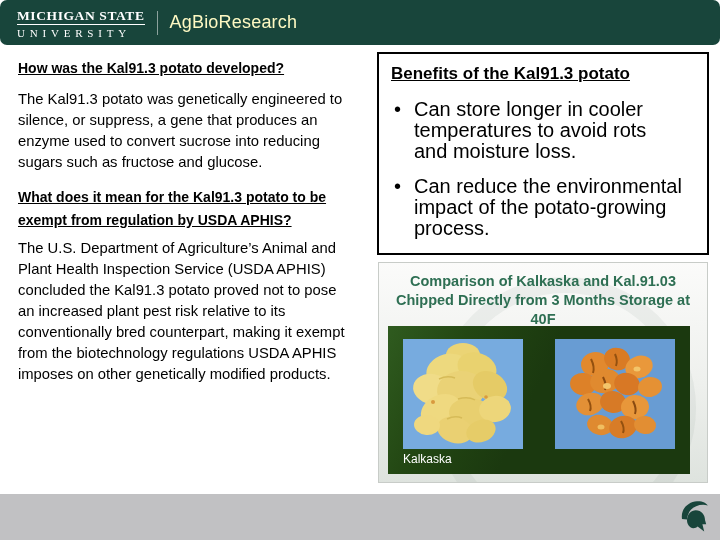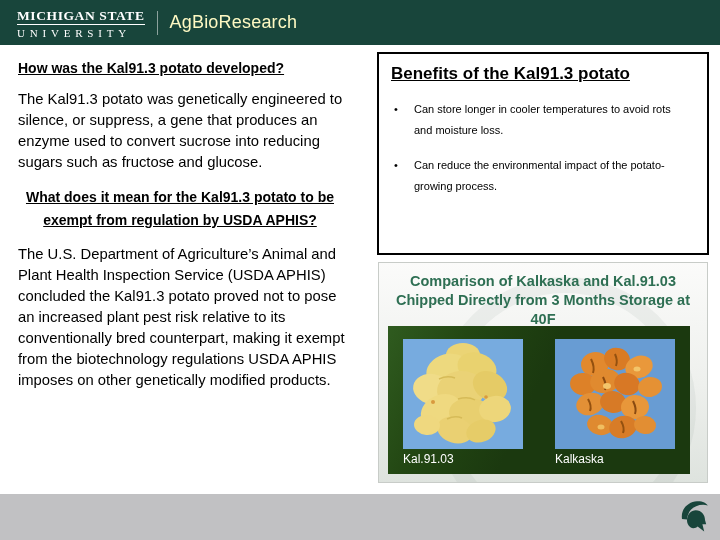--- a/index.html
+++ b/index.html
@@ -12,7 +12,7 @@
   
   .header {
     position:absolute; left:0; top:0; width:720px; height:45px;
-    background:#18453B; display:flex; align-items:center;
+    background:#18453B; display:flex; align-items:center;border-radius:7px;
   }
   .wordmark { margin-left:17px; color:#fff; }
   .wm1 {

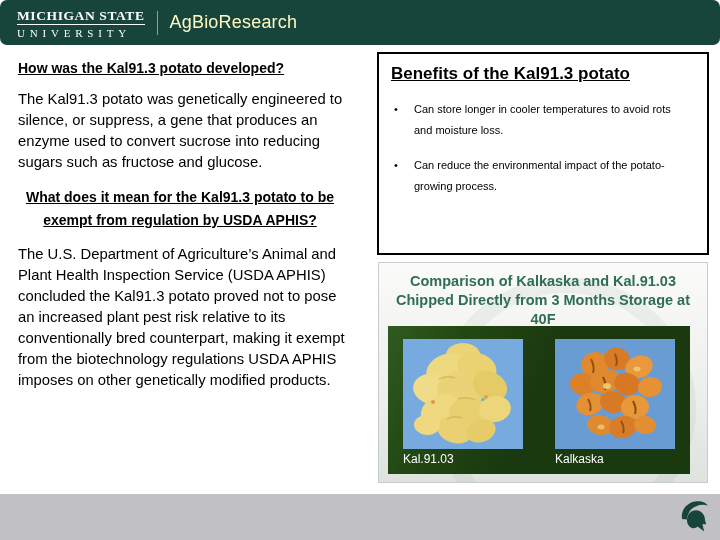--- a/index.html
+++ b/index.html
@@ -46,7 +46,7 @@
     line-height:23px; margin:0 0 2px 0;
   }
   .benefits ul { list-style:none; margin:0; padding:0; }
-  .benefits li { display:flex; font-size:11px; line-height:21px; margin-top:14px; }
+  .benefits li { display:flex; font-size:20px; line-height:21px; margin-top:14px; }
   .benefits li::before { content:"•"; flex:0 0 auto; width:20px; padding-left:3px; }
 
   

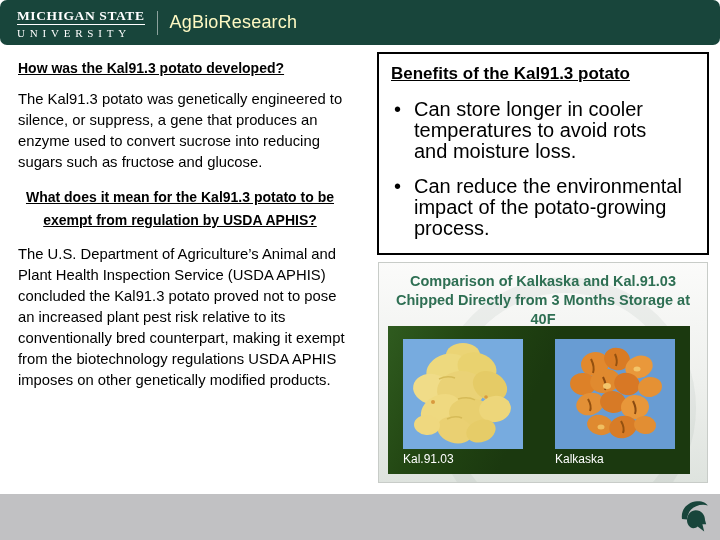--- a/index.html
+++ b/index.html
@@ -33,7 +33,7 @@
     font-size:14px; font-weight:bold; text-decoration:underline;
     line-height:23px; margin:0 0 9px 0; width:324px;
   }
-  .q-heading.second { margin-top:13px; margin-bottom:12px;text-align:center; }
+  .q-heading.second { margin-top:13px; margin-bottom:6px; }
   .answer { font-size:14.8px; line-height:21px; margin:0; }
 
   

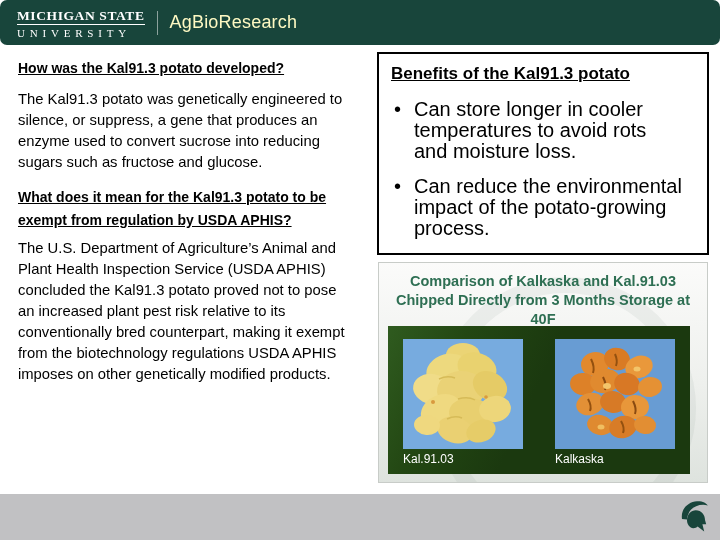--- a/index.html
+++ b/index.html
@@ -168,7 +168,6 @@
       </div>
     </div>
     <div class="labels">
-      <div class="photo-label">Kal.91.03</div>
       <div class="photo-label">Kalkaska</div>
     </div>
   </div>

